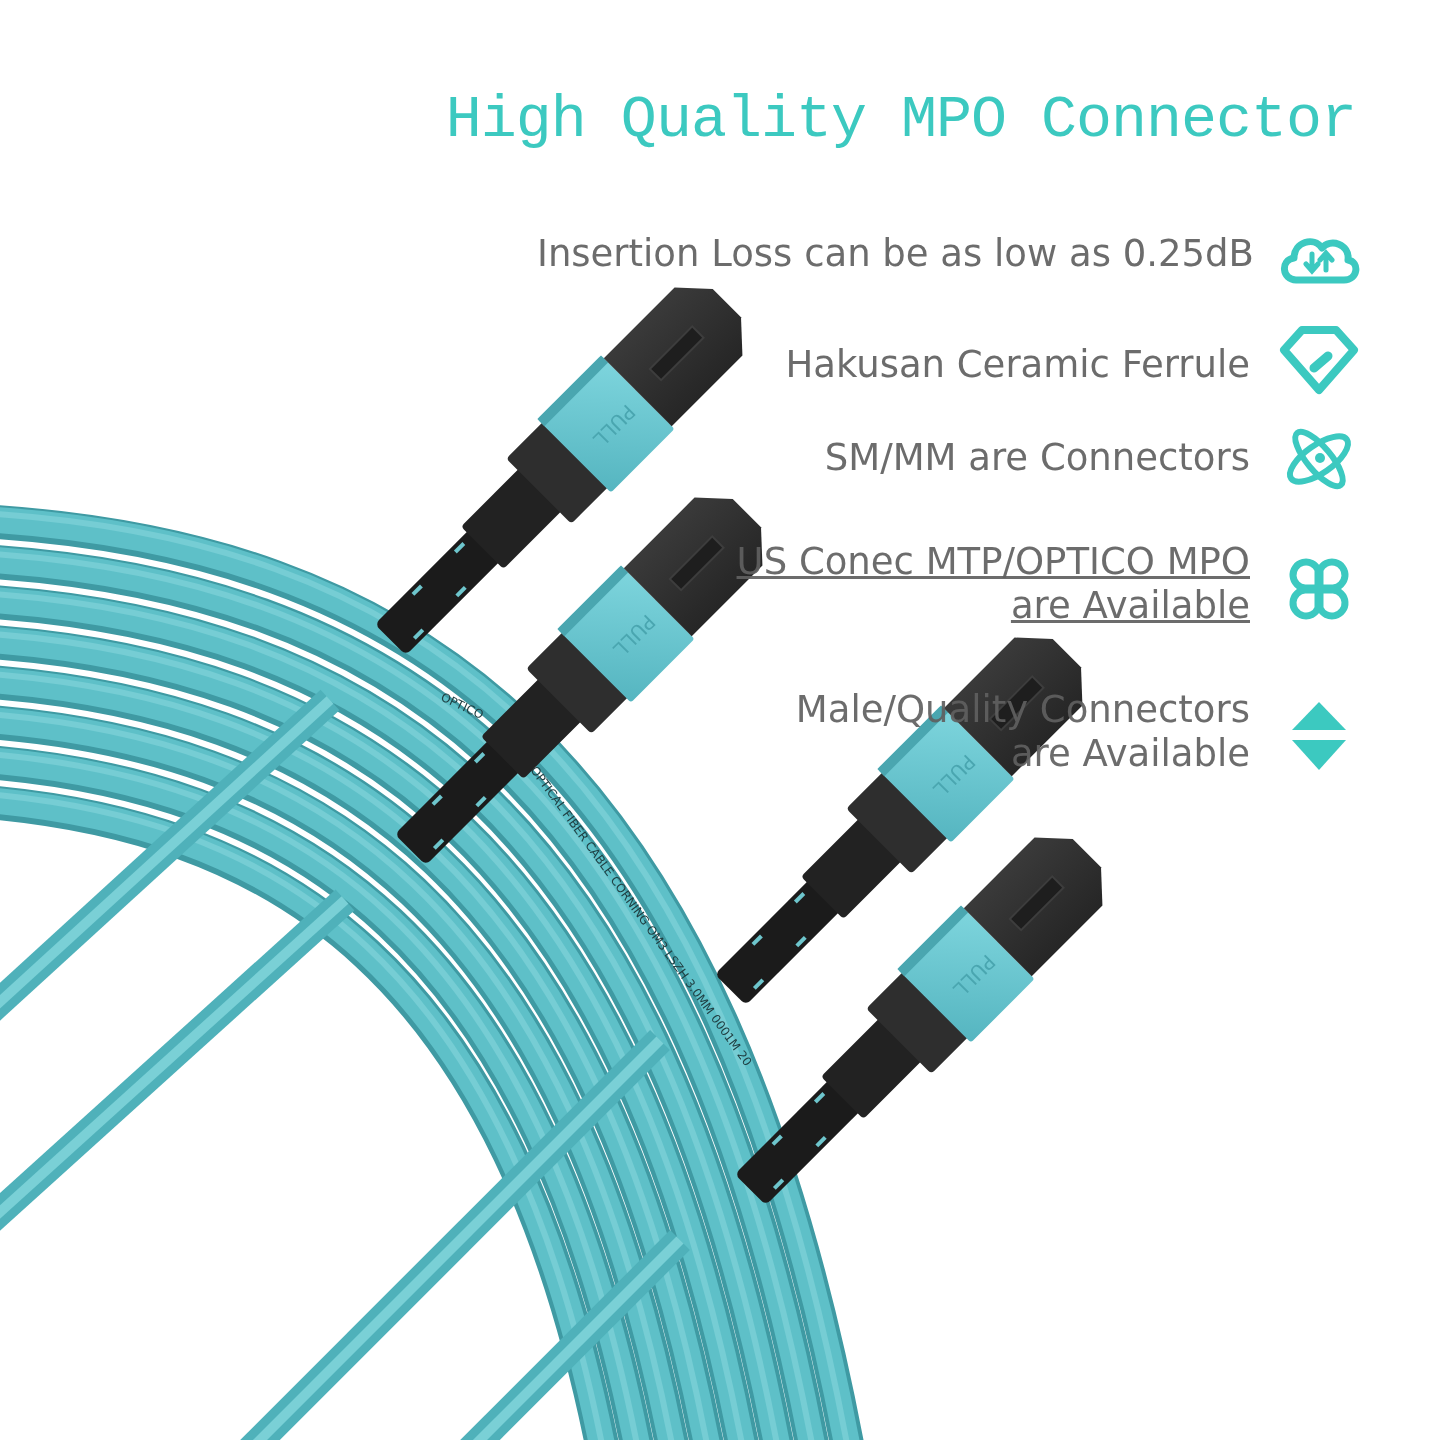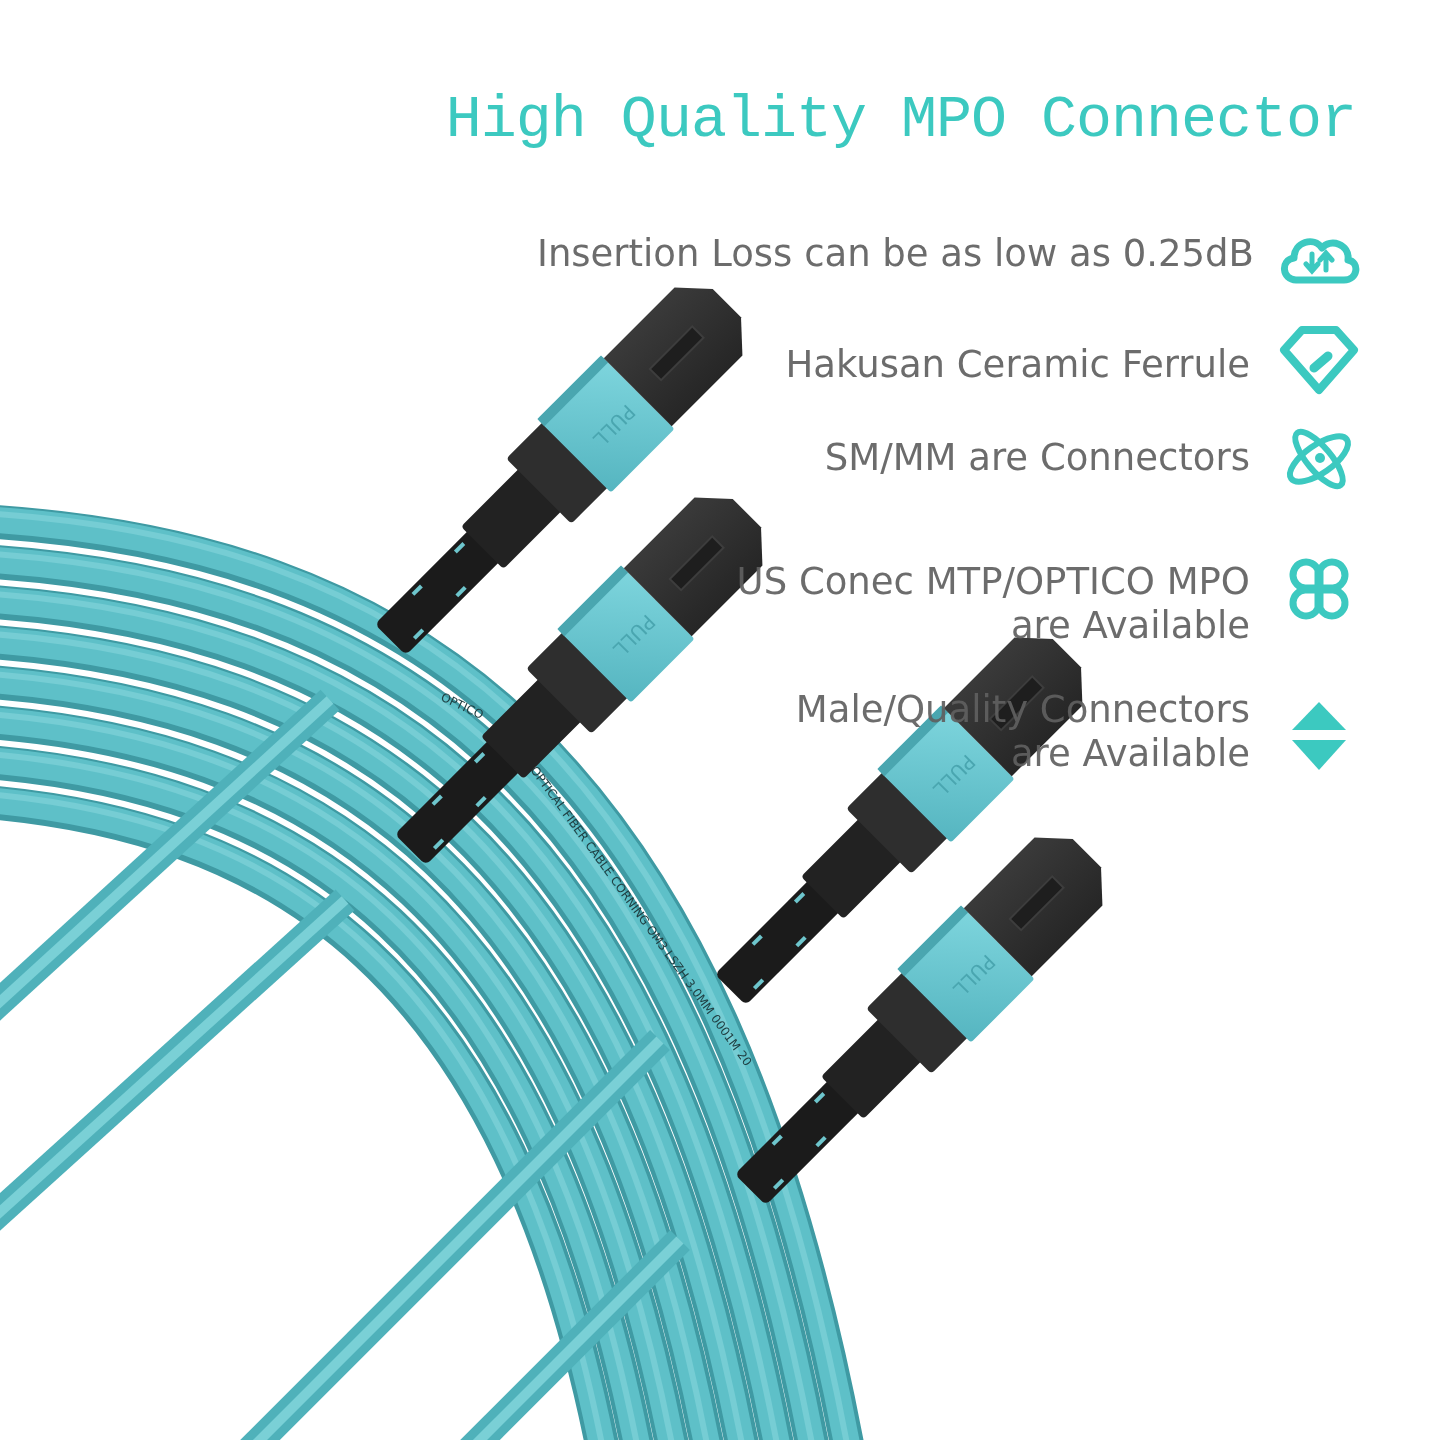--- a/index.html
+++ b/index.html
@@ -150,7 +150,7 @@
     </svg>
 </div>
 
-<div class="feature" style="top:560px;">
+<div class="feature" style="top:540px;text-decoration:underline;">
   <span class="line">US Conec MTP/OPTICO MPO</span>
   <span class="line">are Available</span>
 </div>

